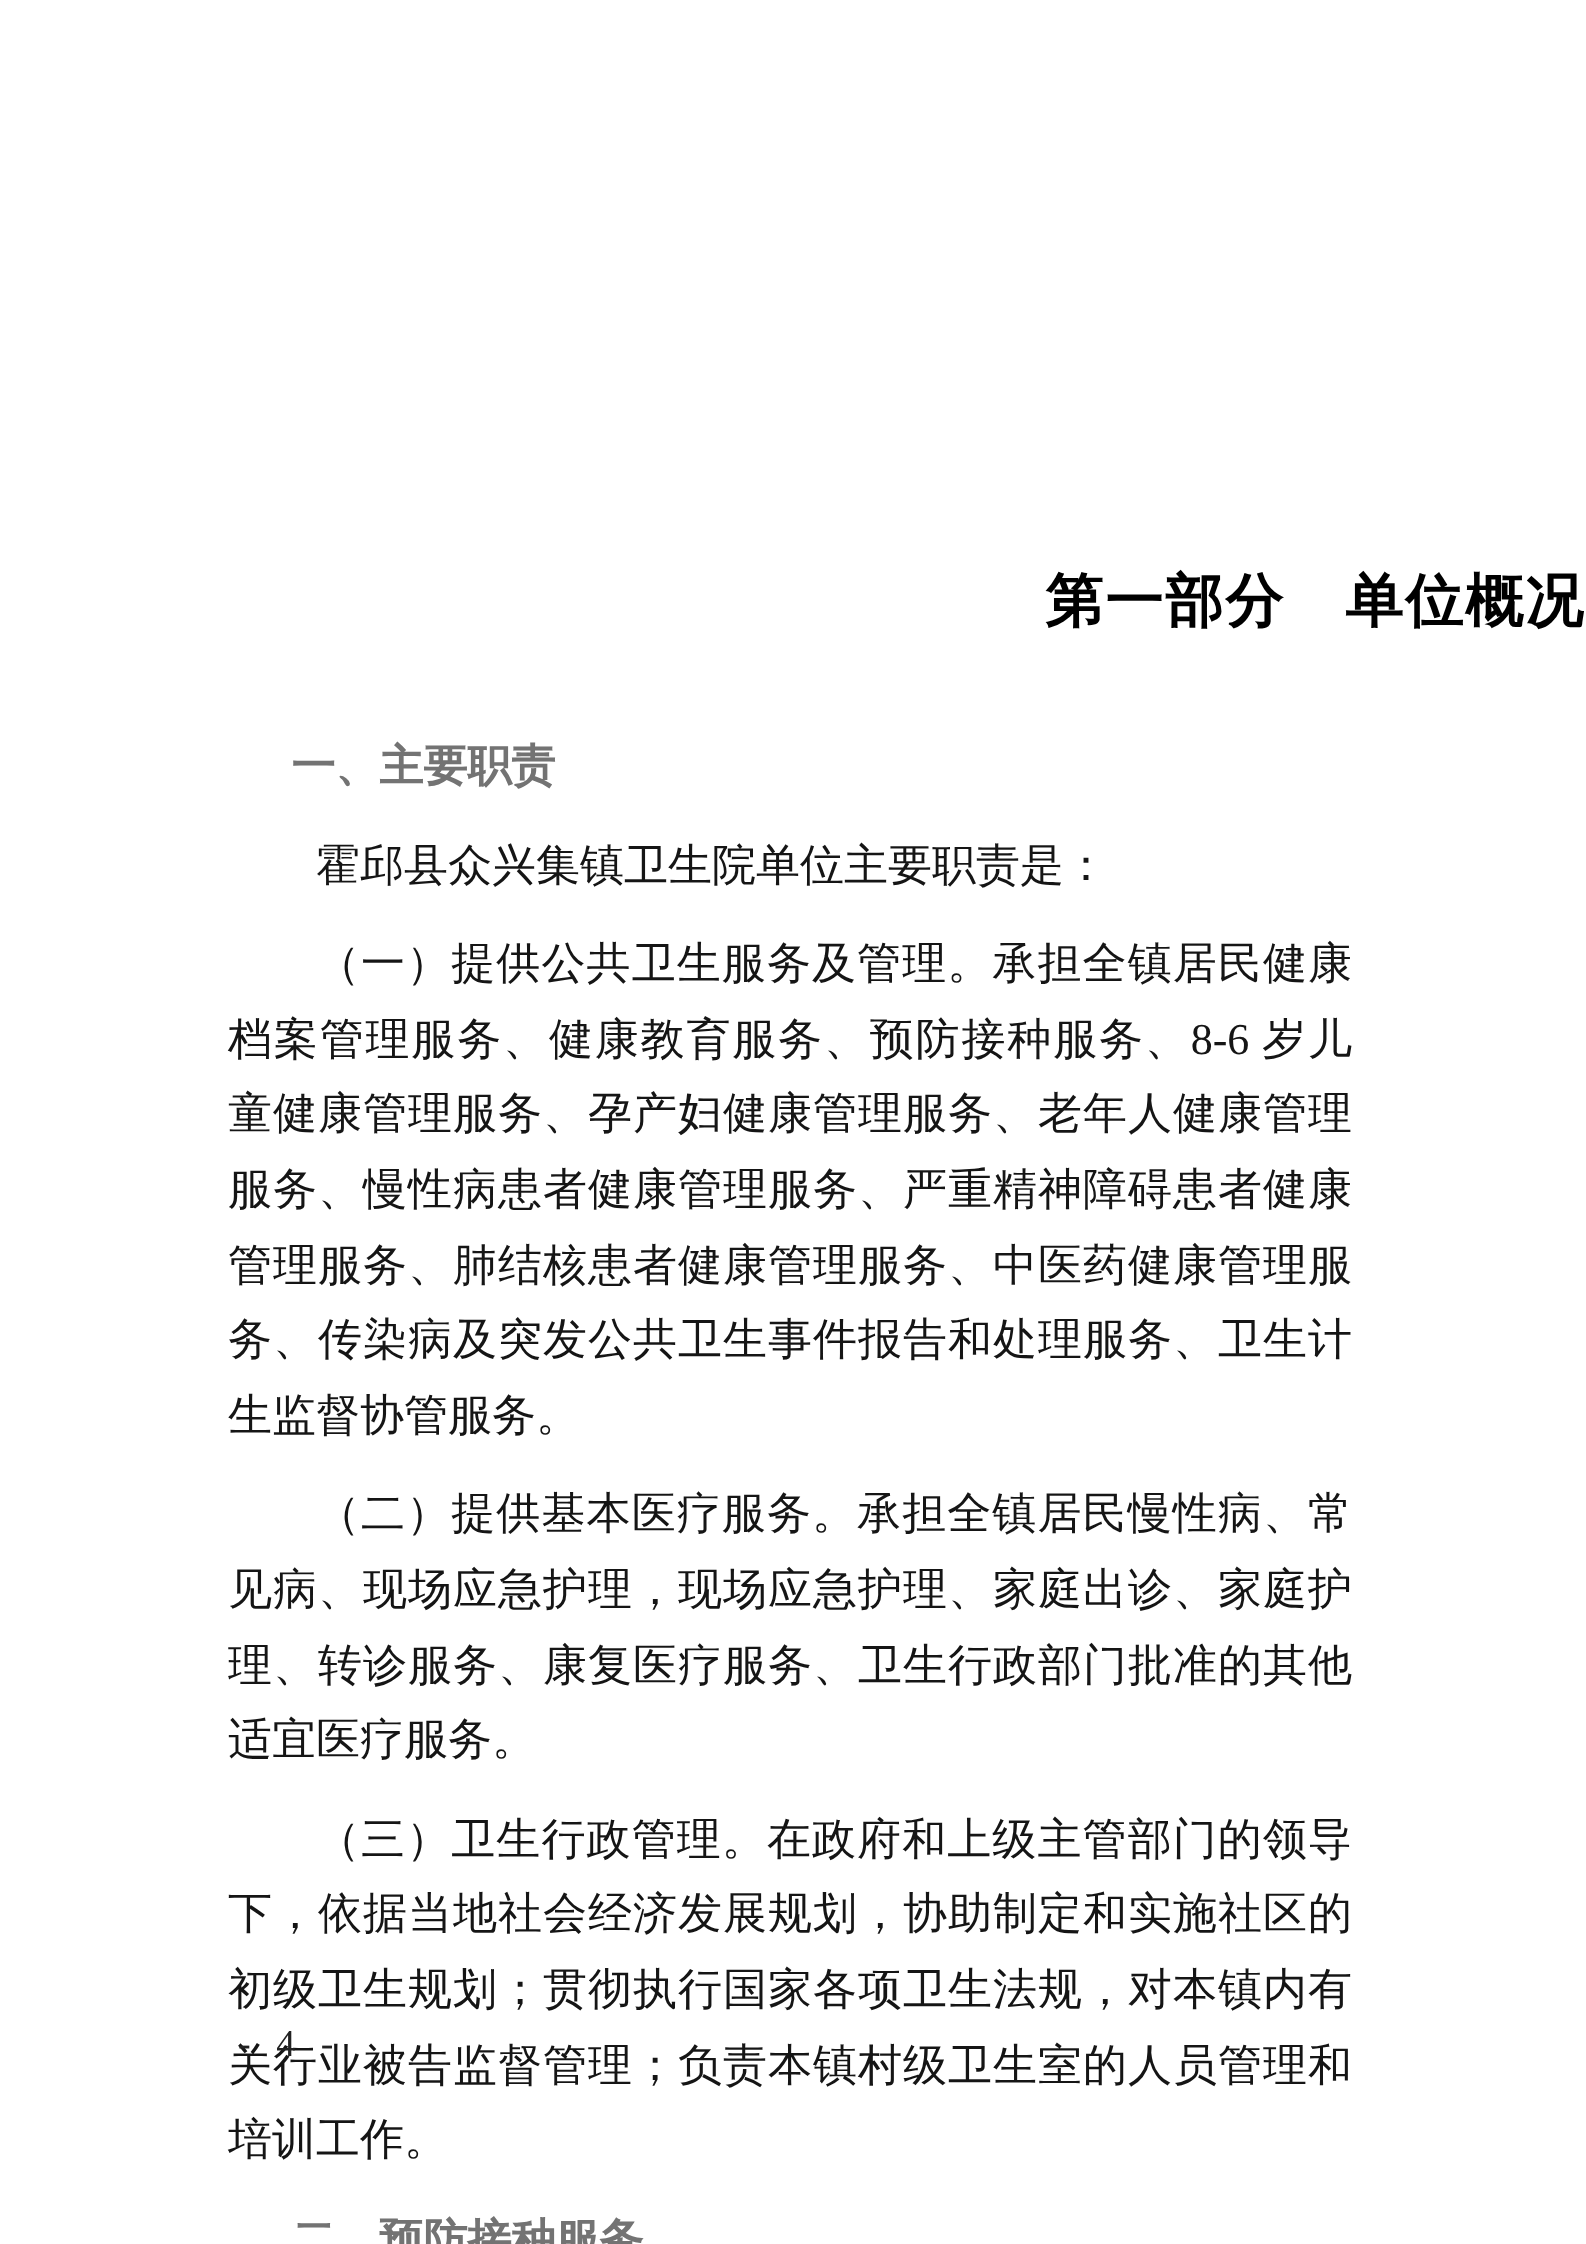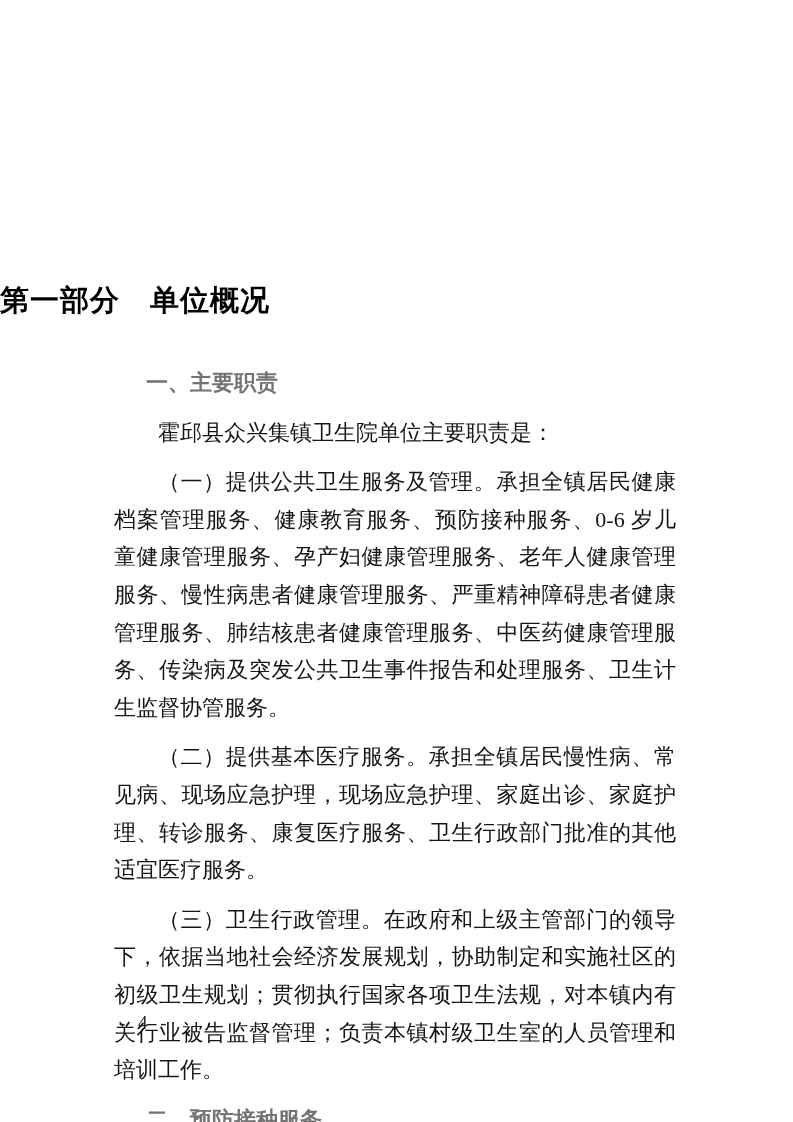--- a/index.html
+++ b/index.html
@@ -17,7 +17,7 @@
     left: 0;
     width: 100%;
     margin: 0;
-    text-align: left;
+    text-align: right;
     font-family: "Liberation Sans", "DejaVu Sans", sans-serif;
     font-weight: bold;
     font-size: 29px;

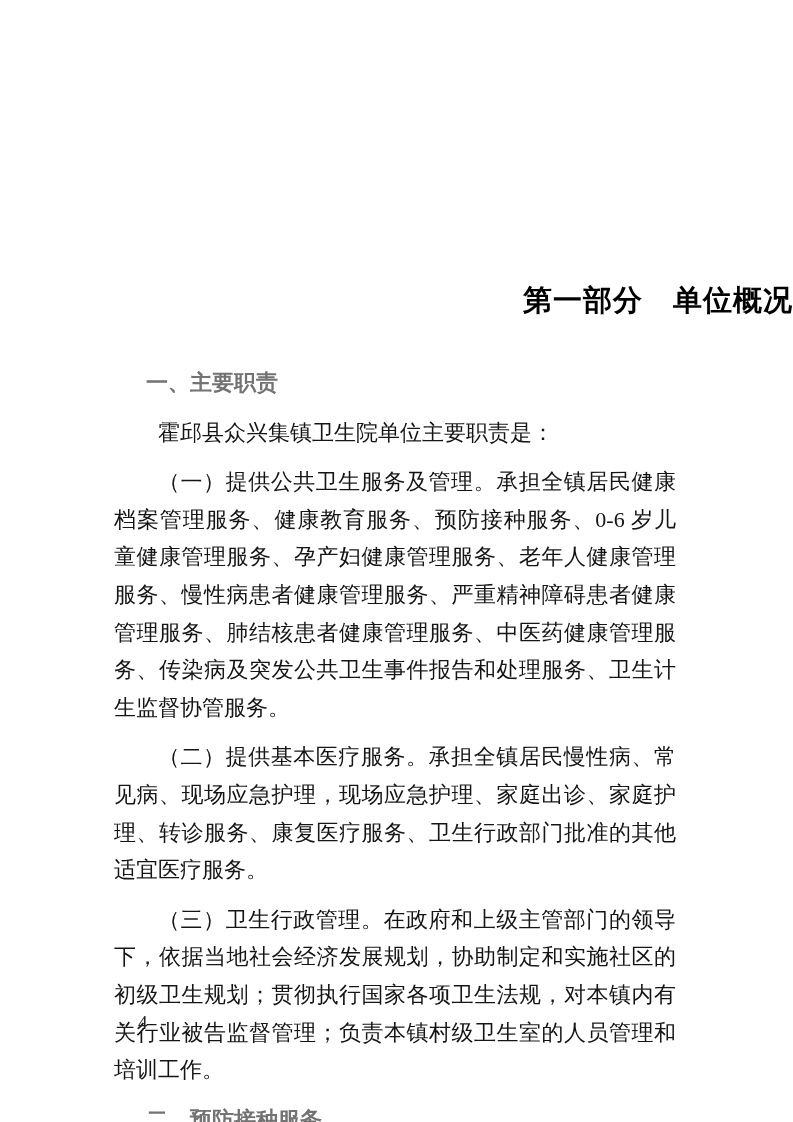--- a/index.html
+++ b/index.html
@@ -72,7 +72,7 @@
 
     <p class="body-para">霍邱县众兴集镇卫生院单位主要职责是：</p>
 
-    <p class="body-para">（一）提供公共卫生服务及管理。承担全镇居民健康档案管理服务、健康教育服务、预防接种服务、0-6 岁儿童健康管理服务、孕产妇健康管理服务、老年人健康管理服务、慢性病患者健康管理服务、严重精神障碍患者健康管理服务、肺结核患者健康管理服务、中医药健康管理服务、传染病及突发公共卫生事件报告和处理服务、卫生计生监督协管服务。</p>
+    <p class="body-para">（一）提供公共卫生服务及管理。承担全镇居民健康档案管理服务、健康教育服务、预防接种服务、8-6 岁儿童健康管理服务、孕产妇健康管理服务、老年人健康管理服务、慢性病患者健康管理服务、严重精神障碍患者健康管理服务、肺结核患者健康管理服务、中医药健康管理服务、传染病及突发公共卫生事件报告和处理服务、卫生计生监督协管服务。</p>
 
     <p class="body-para">（二）提供基本医疗服务。承担全镇居民慢性病、常见病、现场应急护理，现场应急护理、家庭出诊、家庭护理、转诊服务、康复医疗服务、卫生行政部门批准的其他适宜医疗服务。</p>
 

